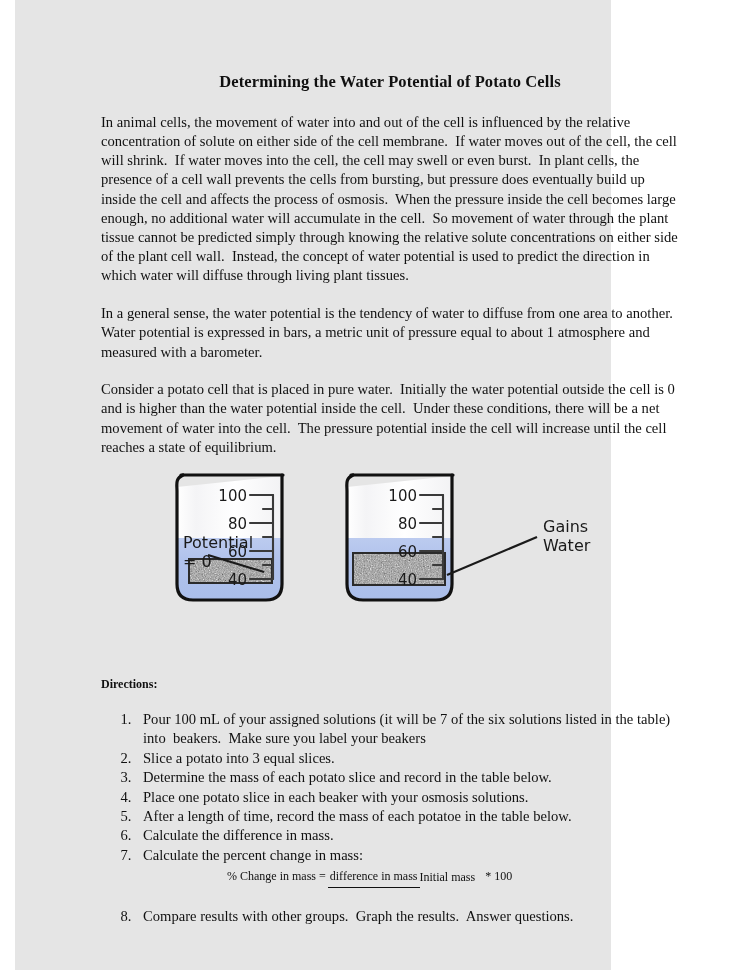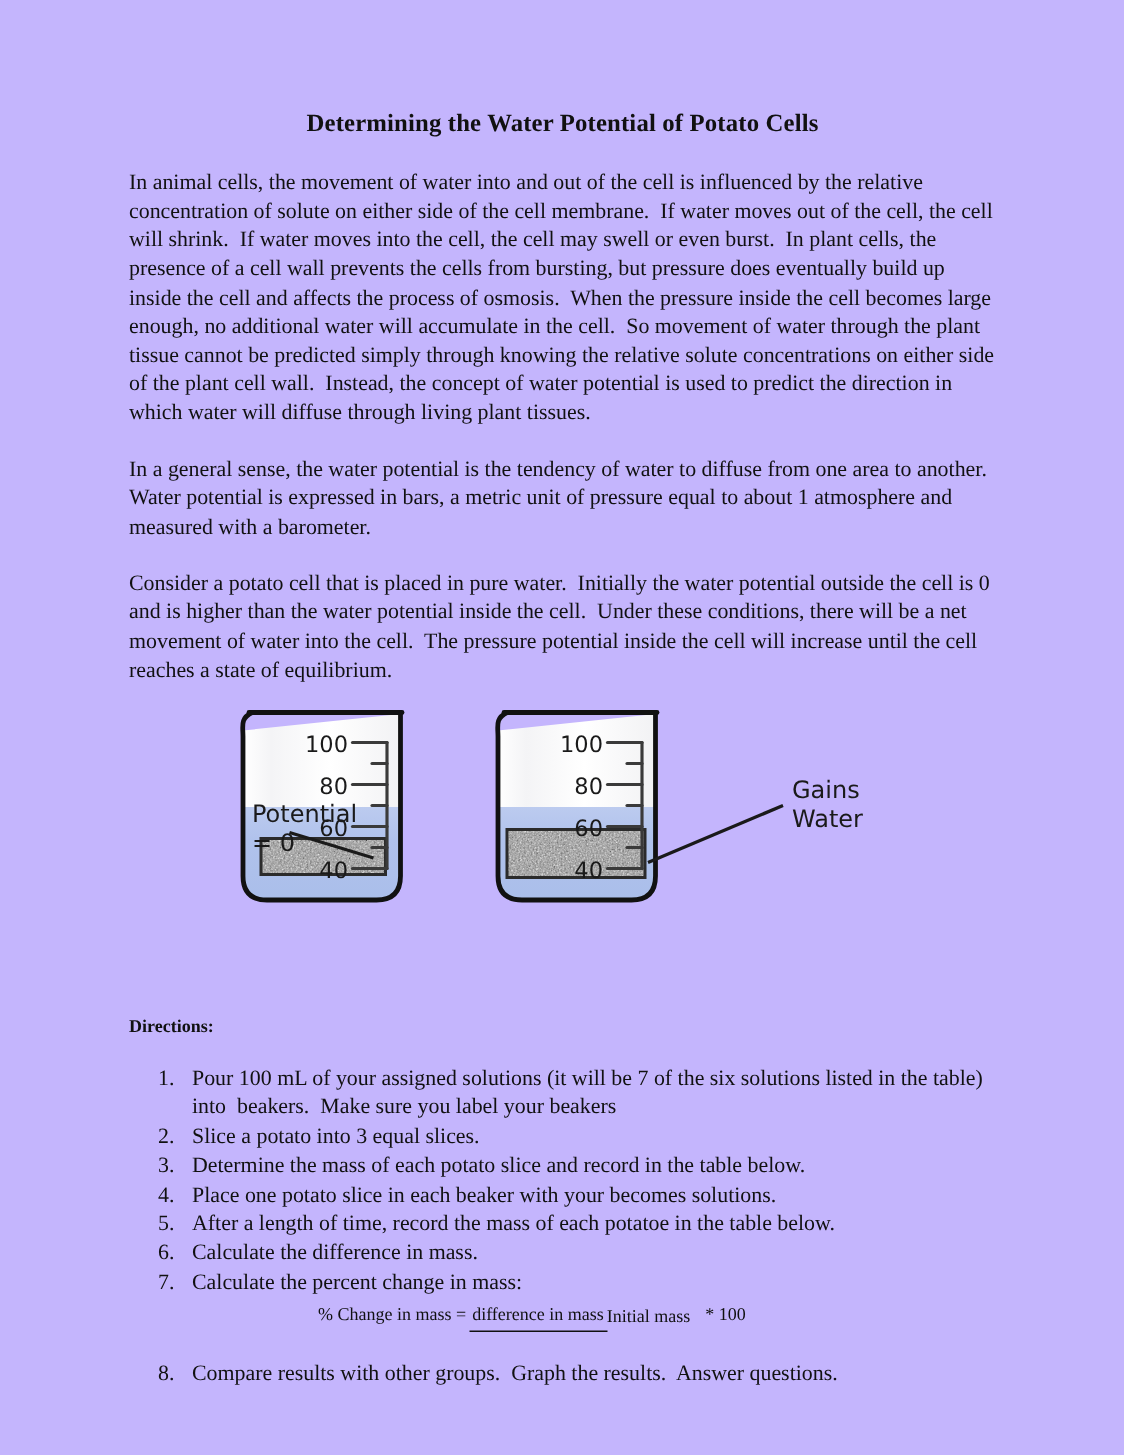--- a/index.html
+++ b/index.html
@@ -19,10 +19,10 @@
 
   .page {
     position: absolute;
-    left: 0; top: 0;
-    width: 749px;
+    left: 15px; top: 0;
+    width: 596px;
     height: 970px;
-    background: #c4b5fd;
+    background: #e5e5e5;
   }
 
   .content {

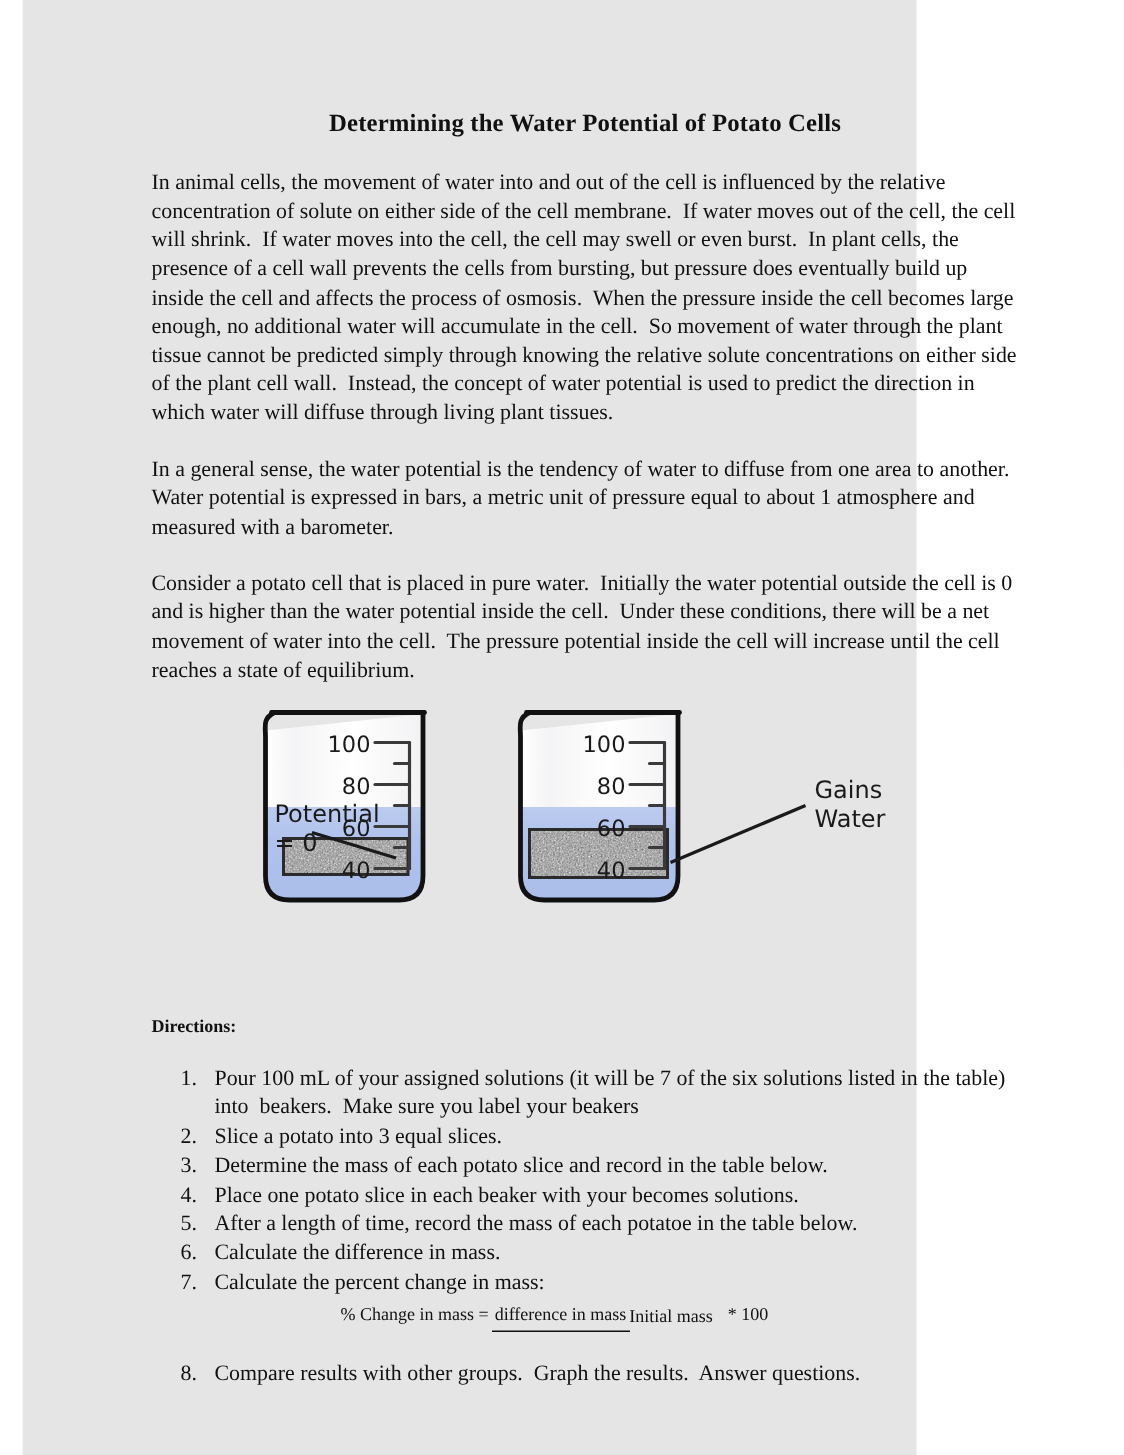--- a/index.html
+++ b/index.html
@@ -281,7 +281,7 @@
         <span class="step-text">Determine the mass of each potato slice and record in the table below.</span>
       </li>
       <li>
-        <span class="step-text">Place one potato slice in each beaker with your becomes solutions.</span>
+        <span class="step-text">Place one potato slice in each beaker with your osmosis solutions.</span>
       </li>
       <li>
         <span class="step-text">After a length of time, record the mass of each potatoe in the table below.</span>

